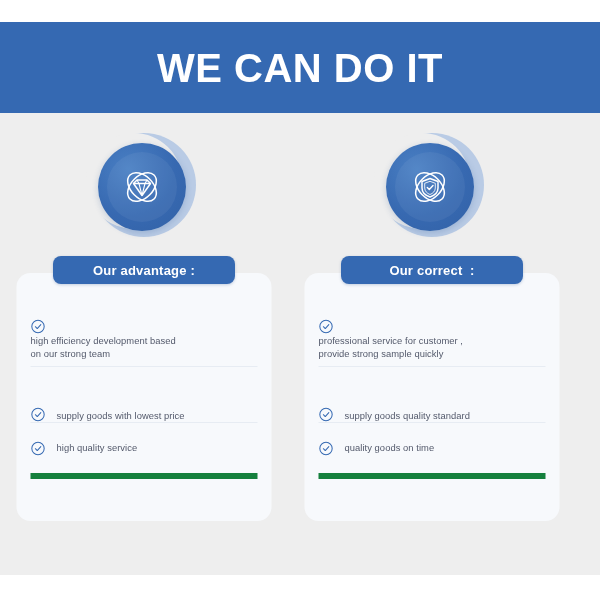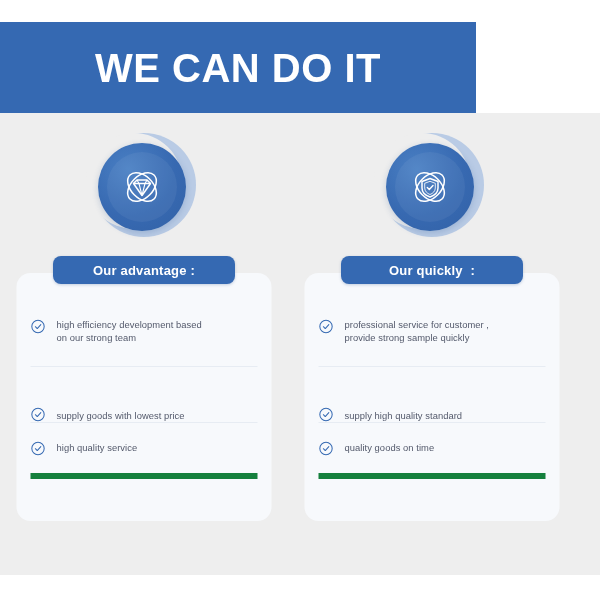--- a/index.html
+++ b/index.html
@@ -24,7 +24,7 @@
     position: absolute;
     left: 0;
     top: 22px;
-    width: 476px;
+    width: 600px;
     height: 91px;
     background: #3569b2;
     display: flex;

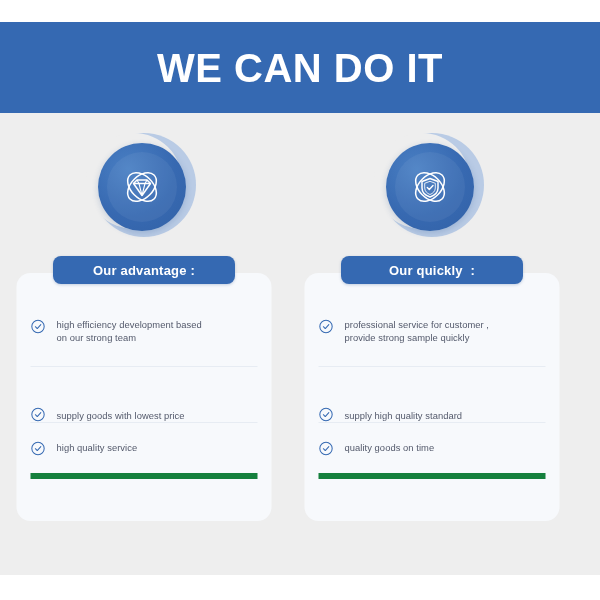--- a/index.html
+++ b/index.html
@@ -279,7 +279,7 @@
       </div>
 
       <div class="pill">
-        <span class="pill-label">Our quickly  :</span>
+        <span class="pill-label">Our correct  :</span>
       </div>
 
       <div class="card">

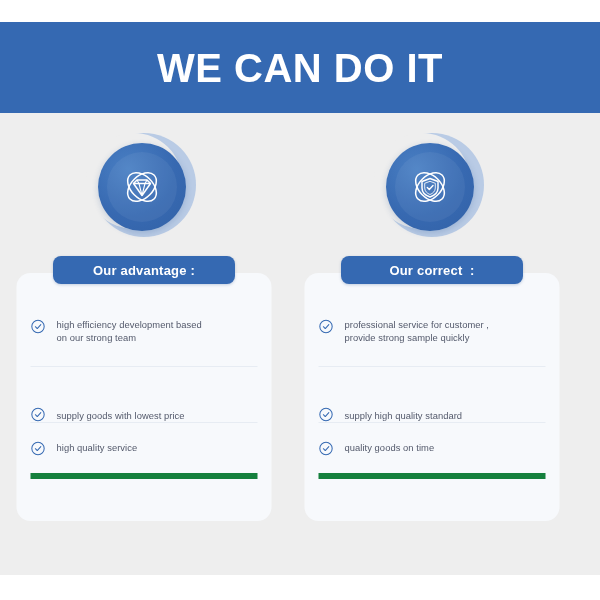--- a/index.html
+++ b/index.html
@@ -163,7 +163,7 @@
     padding: 7px 4px 0 0;
     border-bottom: 1px solid #e7ecf3;
   }
-  .list-item.two-line { min-height: 52px; }
+  .list-item.two-line { min-height: 52px; flex-direction: column; }
 
   .check-icon {
     flex: 0 0 auto;

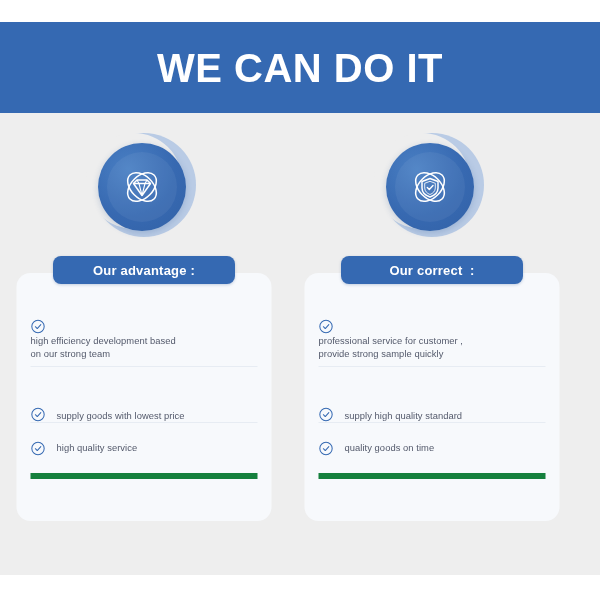--- a/index.html
+++ b/index.html
@@ -303,7 +303,7 @@
                 <path d="M5.2 8.2 L7.2 10.2 L11 6" stroke-linecap="round" stroke-linejoin="round"></path>
               </svg>
             </span>
-            <span class="item-text">supply high quality standard</span>
+            <span class="item-text">supply goods quality standard</span>
           </li>
 
           <li class="list-item r3">

